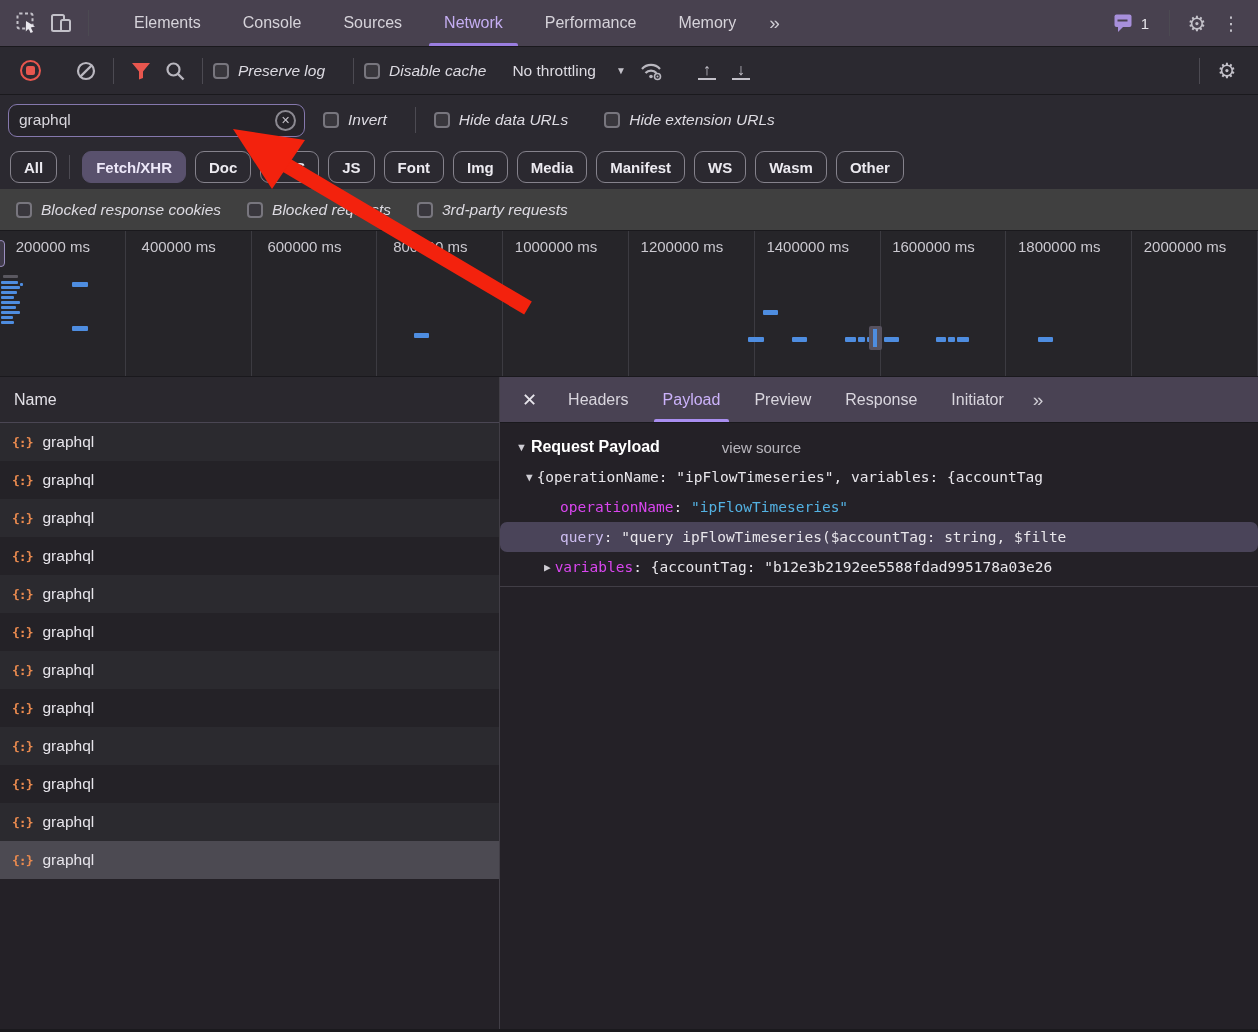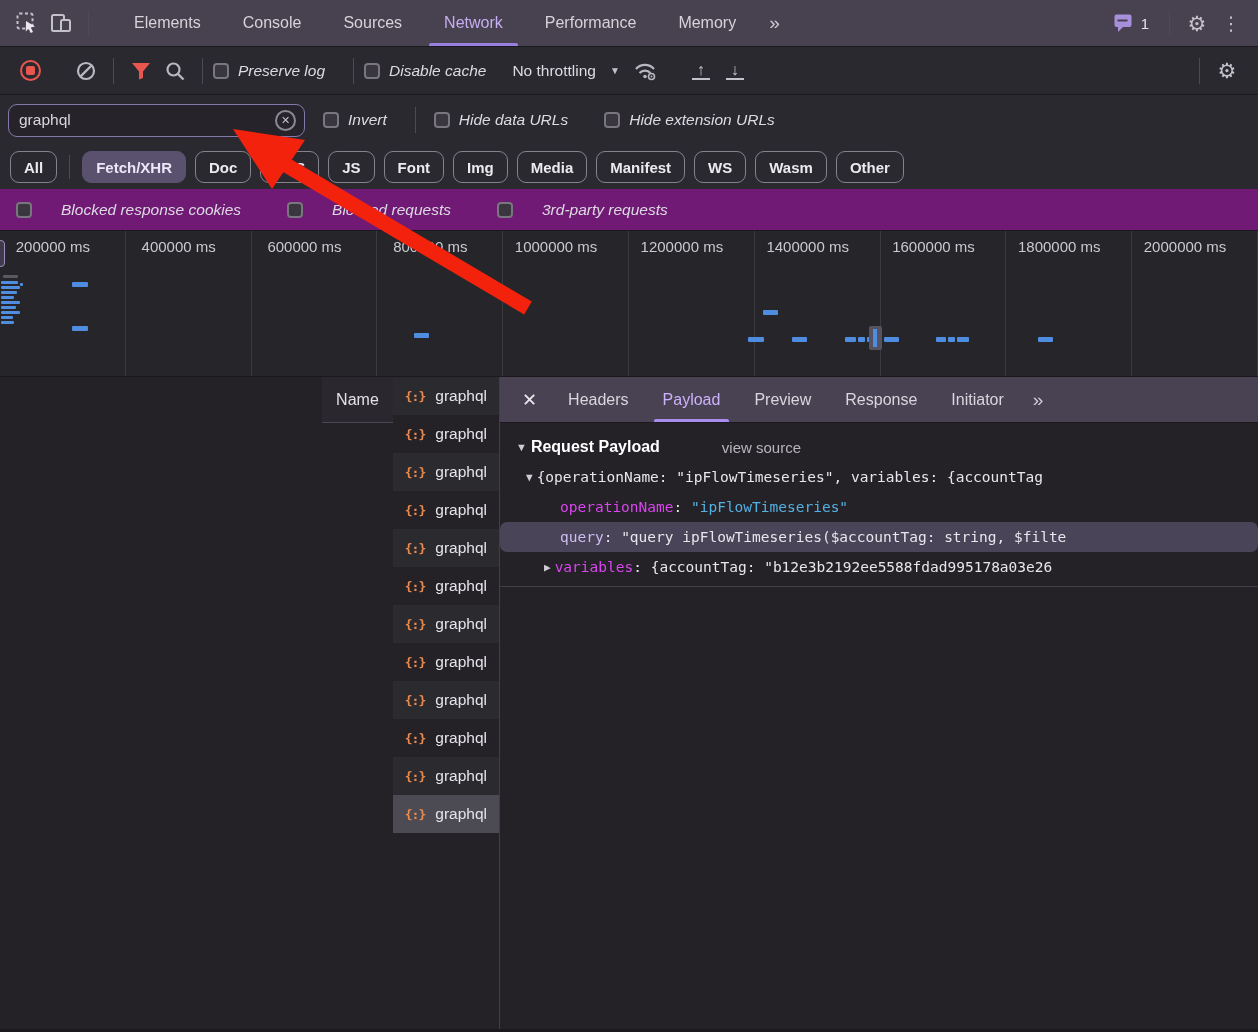--- a/index.html
+++ b/index.html
@@ -28,7 +28,7 @@
   .tool-gap { width:22px; flex:none; }
   .cb { width:16px; height:16px; border:2px solid #78767e; border-radius:4px; background:#39373d; flex:none; }
   .cb-label { font-size:15.5px; color:#dddbe2; margin:0 18px 0 9px; white-space:nowrap;font-style:italic; }
-  .throttle { display:flex; align-items:center; gap:14px; font-size:15.5px; color:#dddbe2; margin:0 8px; }
+  .throttle { display:flex; align-items:center; gap:20px; font-size:15.5px; color:#dddbe2; margin:0 8px; }
   .caret { font-size:10px; color:#c3c1c9; }
   .updown { display:inline-block; width:18px; text-align:center; font-size:16px; color:#c3c1c9; border-bottom:2px solid #c3c1c9; line-height:1.1; margin:0 8px; }
 

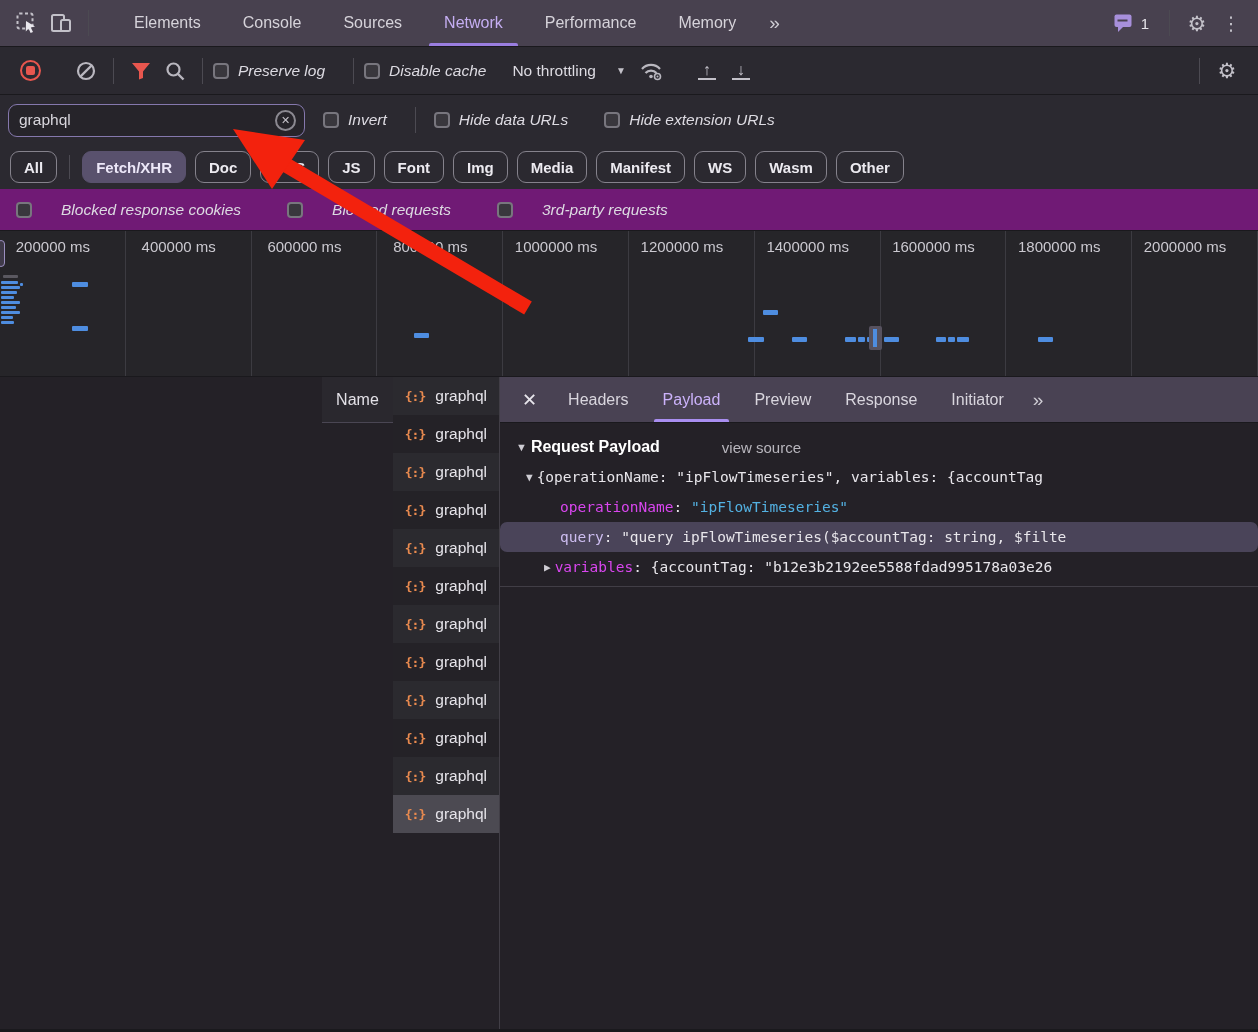--- a/index.html
+++ b/index.html
@@ -46,7 +46,7 @@
   .chip-sep { width:1px; height:24px; background:#4c4a52; margin:0 3px; }
 
   
-  .blockedrow { height:42px; display:flex; align-items:center; padding:0 16px; background:#701a75; border-bottom:1px solid #1a191d;gap:20px; }
+  .blockedrow { height:42px; display:flex; align-items:center; padding:0 16px; background:#404040; border-bottom:1px solid #1a191d; }
 
   
   .overview { position:relative; height:146px; background:#262529; border-bottom:1px solid #1a191d; display:flex; overflow:hidden; }

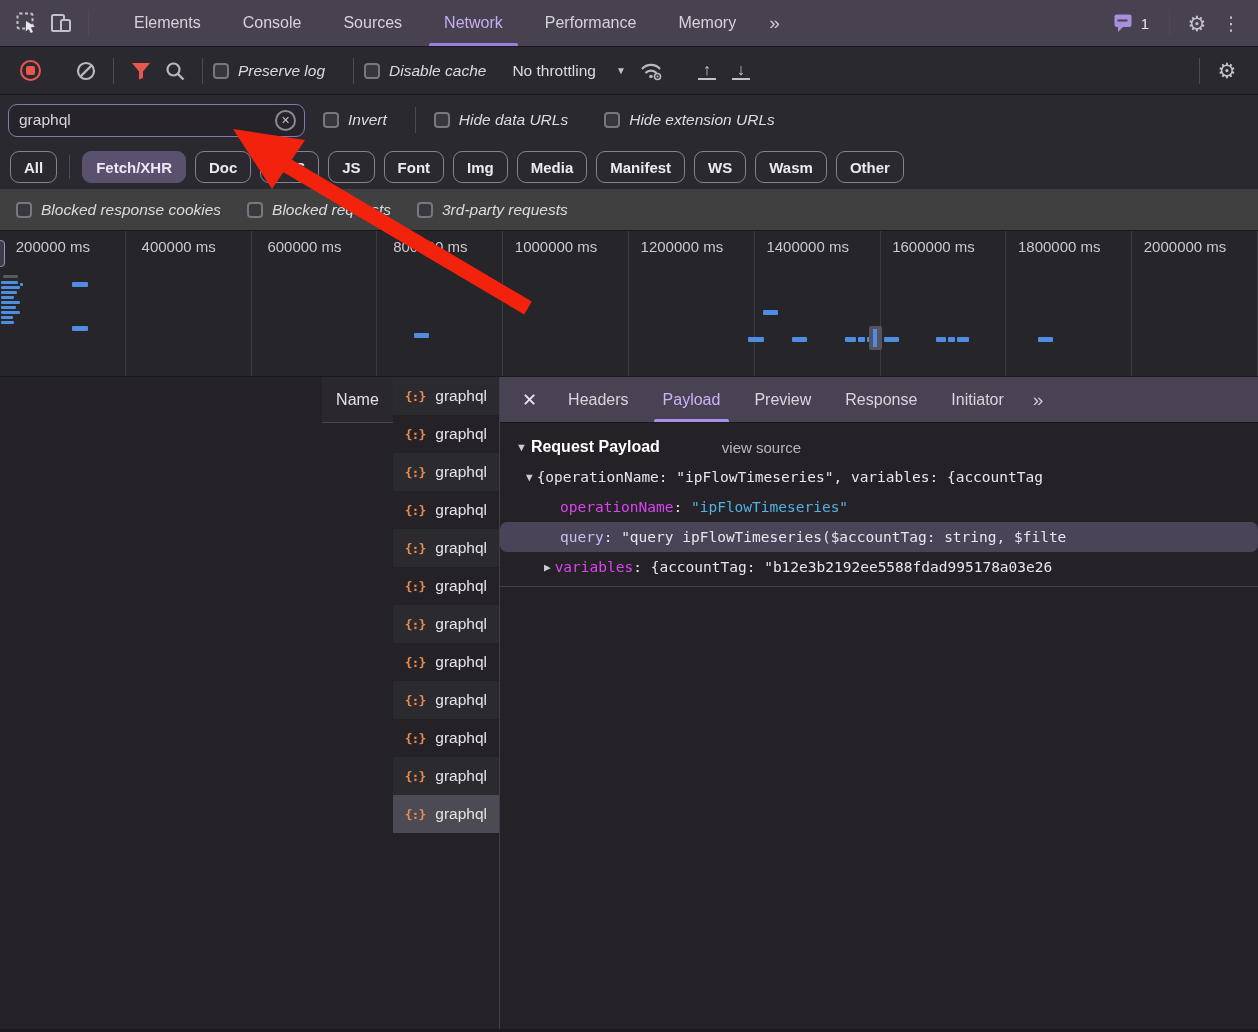--- a/index.html
+++ b/index.html
@@ -60,7 +60,7 @@
 
   
   .main { display:flex; height:652px; background:#242127; }
-  .left { width:500px; flex:none; border-right:1px solid #413e46; display:flex; flex-direction:row;justify-content:flex-end; }
+  .left { width:500px; flex:none; border-right:1px solid #413e46; display:flex; flex-direction:column; }
   .name-header { height:46px; border-bottom:1px solid #4a4653; display:flex; align-items:center; padding:0 14px; font-size:16px; color:#e3e1e7; background:#2a282e; }
   .req-row { height:38px; display:flex; align-items:center; padding:0 12px; font-size:15.5px; color:#e6e4ea; gap:10px; }
   .req-row.odd { background:#2b2a2f; }

